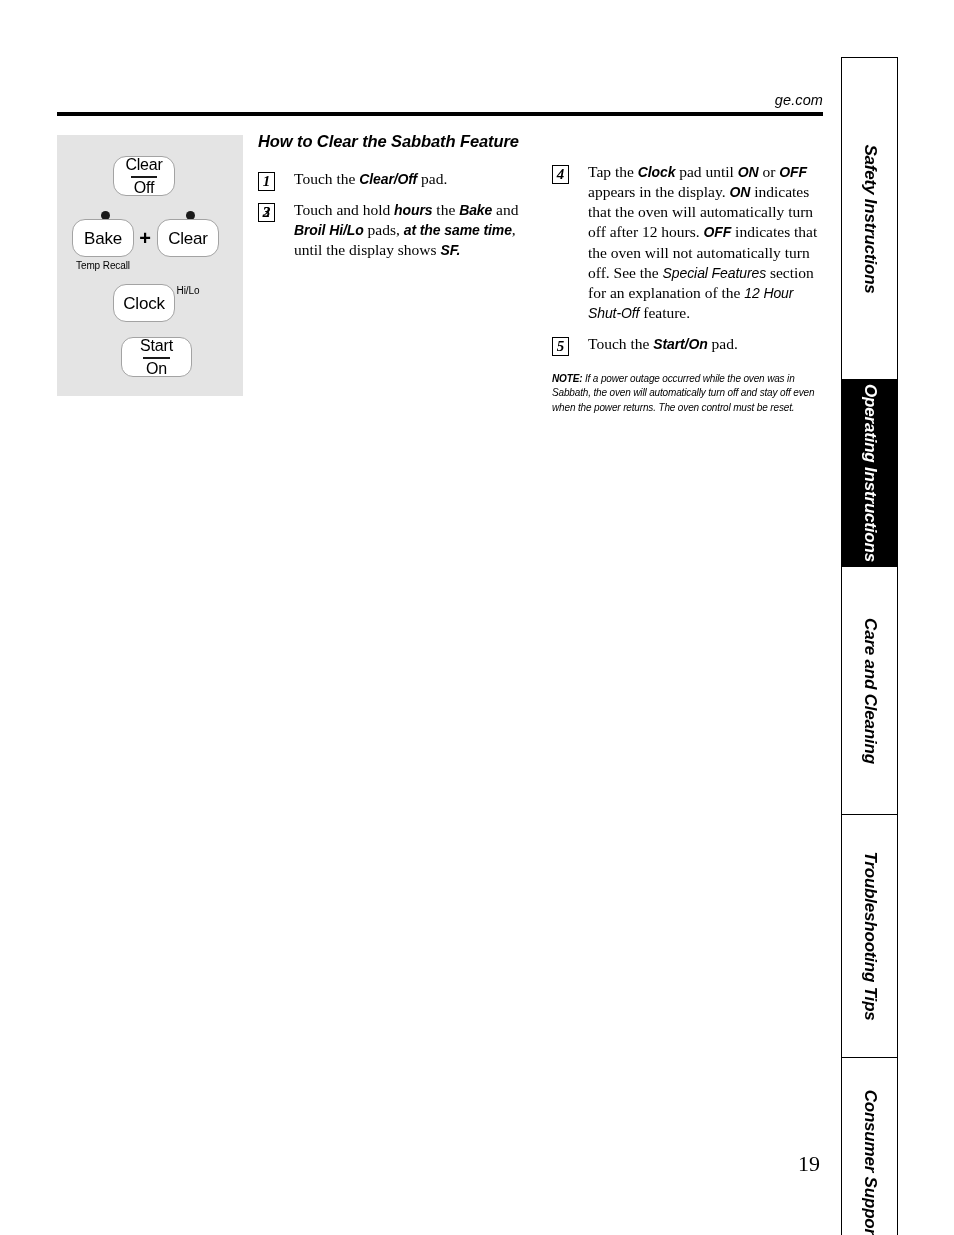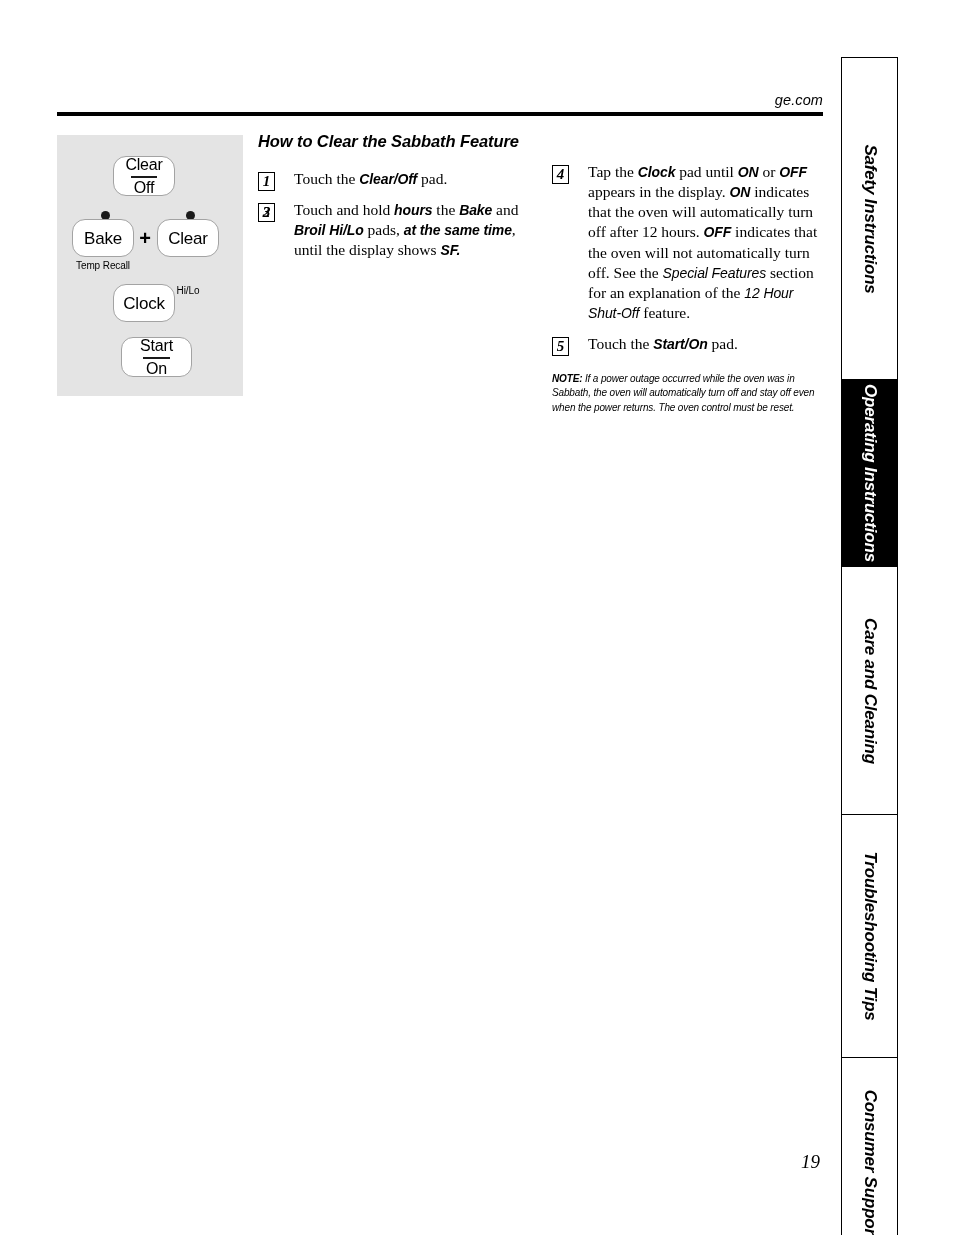--- a/index.html
+++ b/index.html
@@ -250,8 +250,7 @@
     width: 80px;
     text-align: right;
     font-family: "Liberation Serif", serif;
-    font-style: italic;
-    font-size: 19px;
+    font-size: 22px;
   }
 </style>
 </head>

